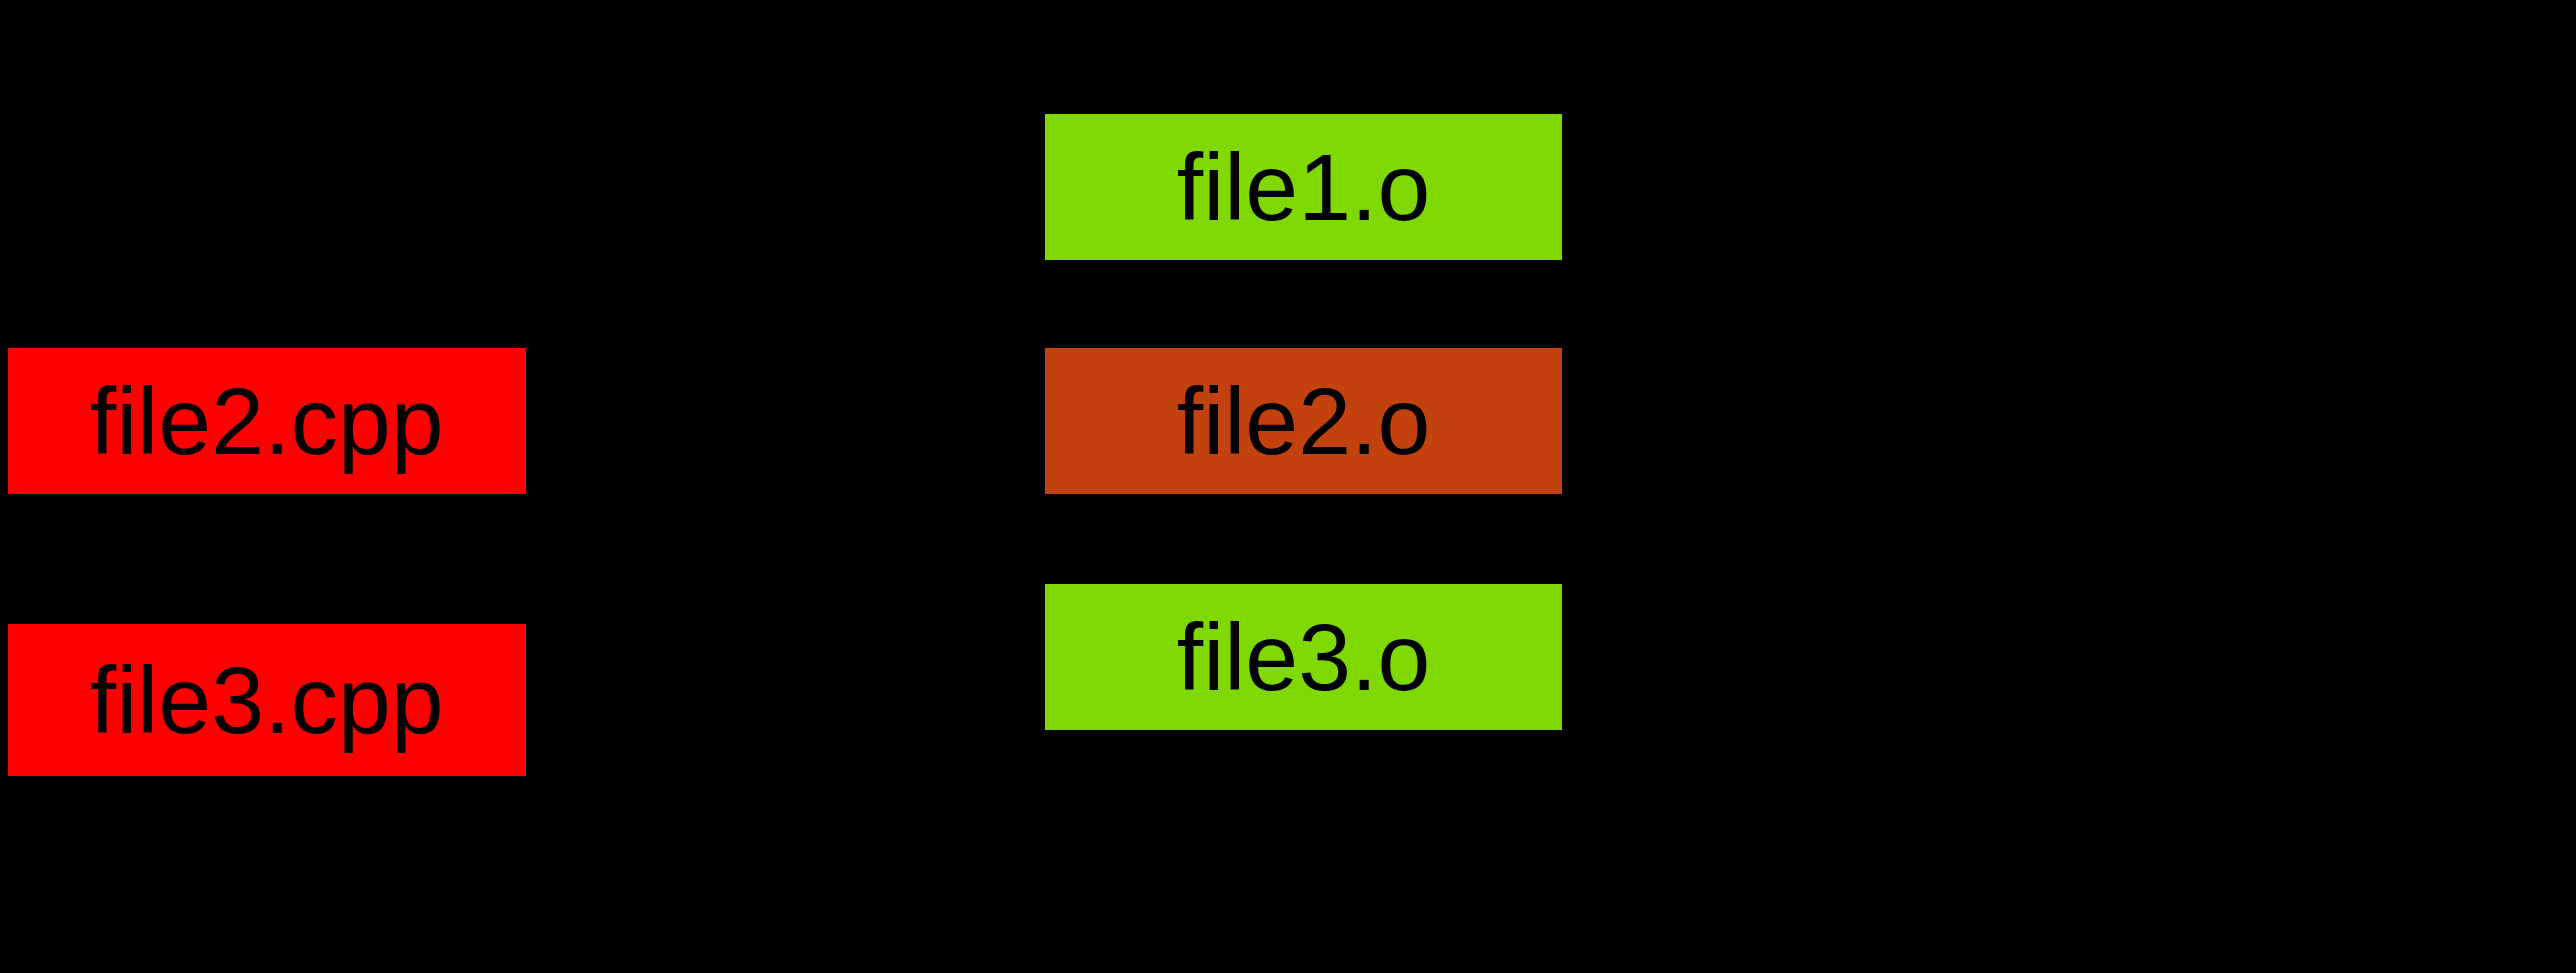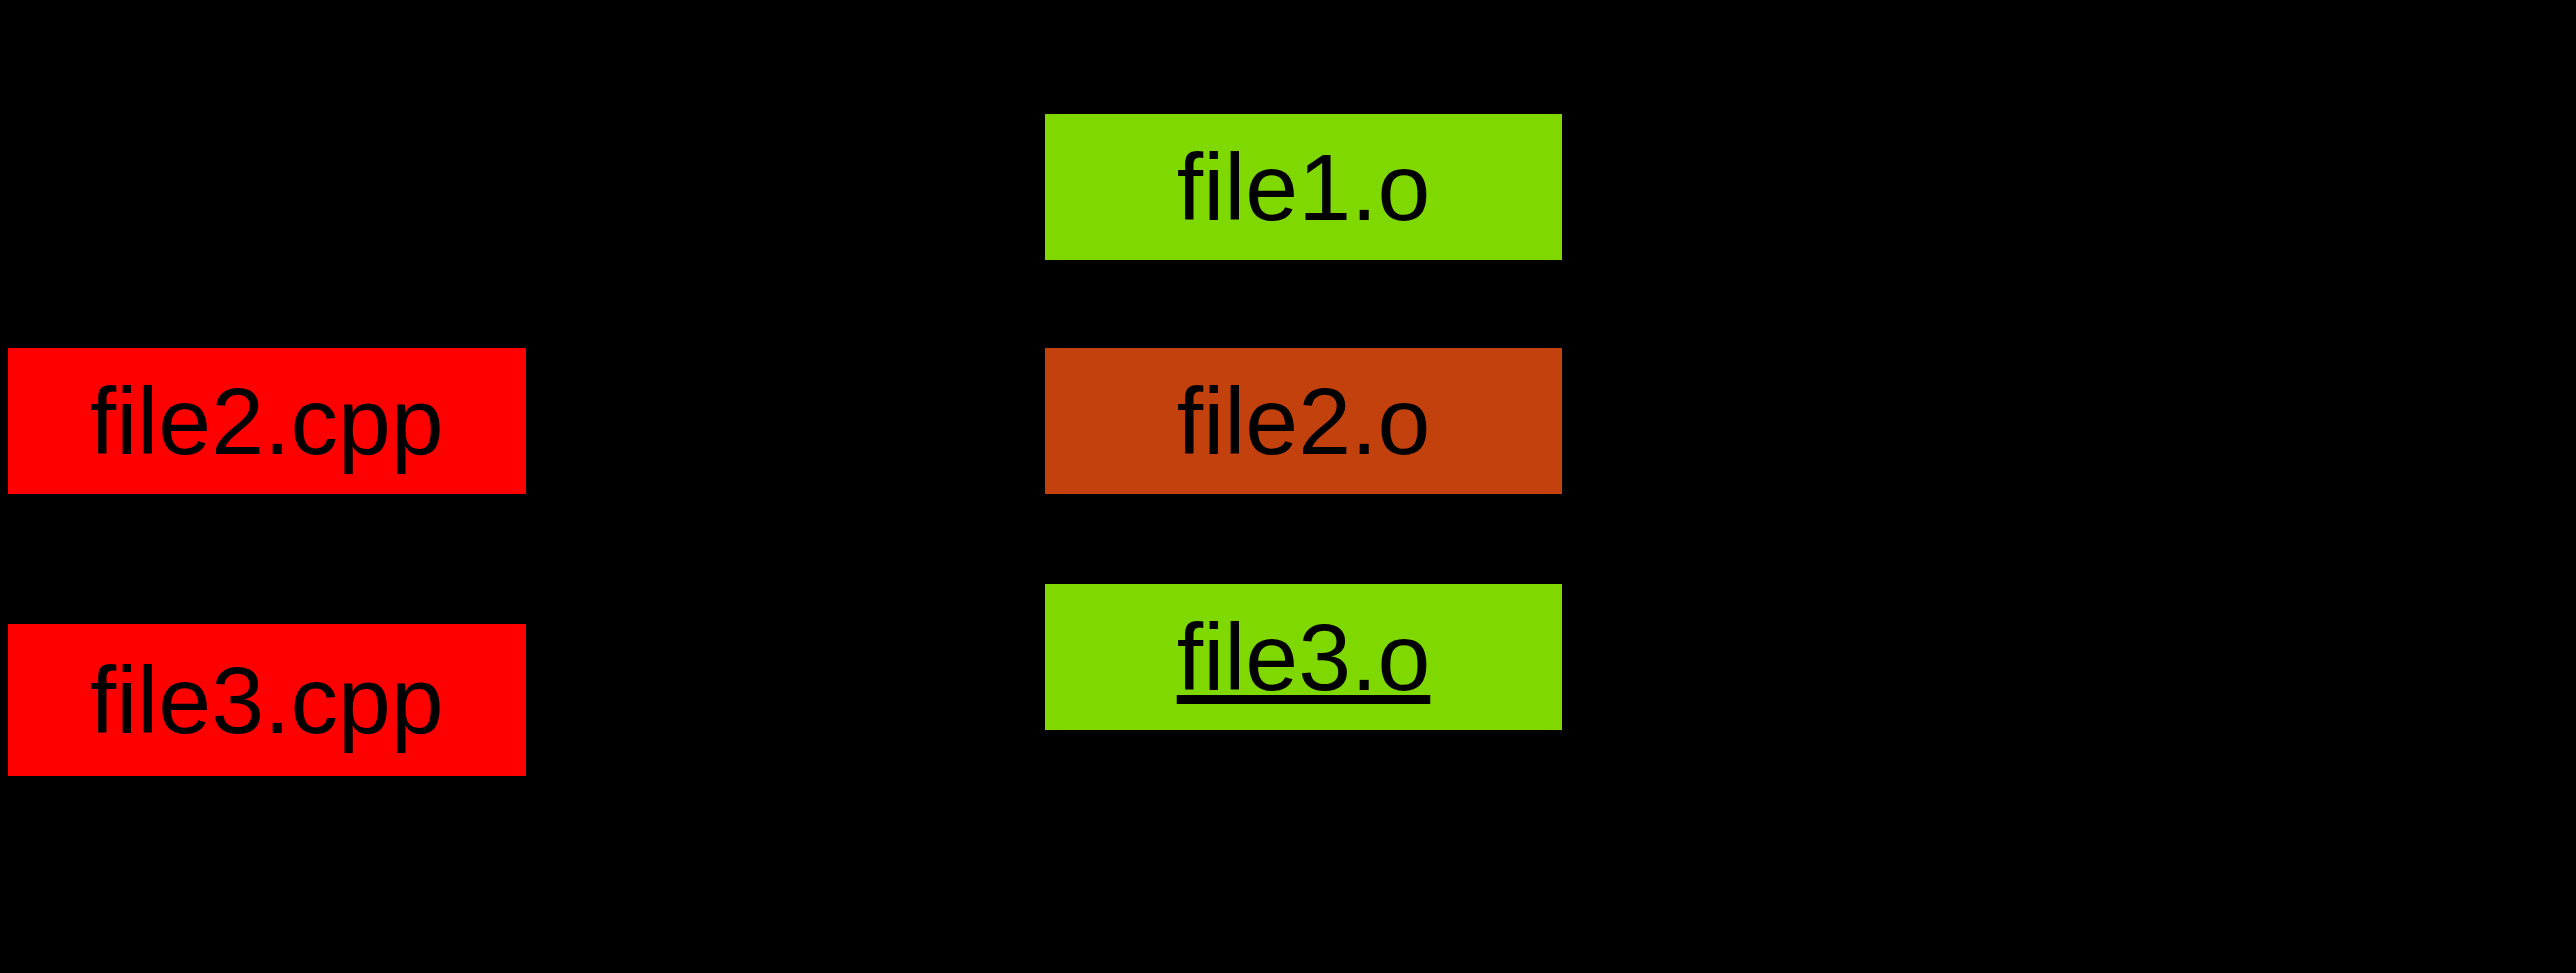--- a/index.html
+++ b/index.html
@@ -34,7 +34,7 @@
   <div class="node" style="left: 7.7px; top: 584px; width: 518px; height: 152px; background: rgb(255, 0, 0); color: rgb(0, 0, 0); margin-top: 40px;">file3.cpp</div>
   <div class="node" style="left: 1045px; top: 114px; width: 517px; height: 146px; background: rgb(127, 216, 0); color: rgb(0, 0, 0);">file1.o</div>
   <div class="node" style="left: 1045px; top: 348px; width: 517px; height: 146px; background: #c2410c; color: rgb(0, 0, 0);">file2.o</div>
-  <div class="node" style="left: 1045px; top: 584px; width: 517px; height: 146px; background: rgb(127, 216, 0); color: rgb(0, 0, 0); text-decoration: underline;">file3.o</div>
+  <div class="node" style="left: 1045px; top: 584px; width: 517px; height: 146px; background: rgb(127, 216, 0); color: rgb(0, 0, 0);">file3.o</div>
 </div>
 
 

